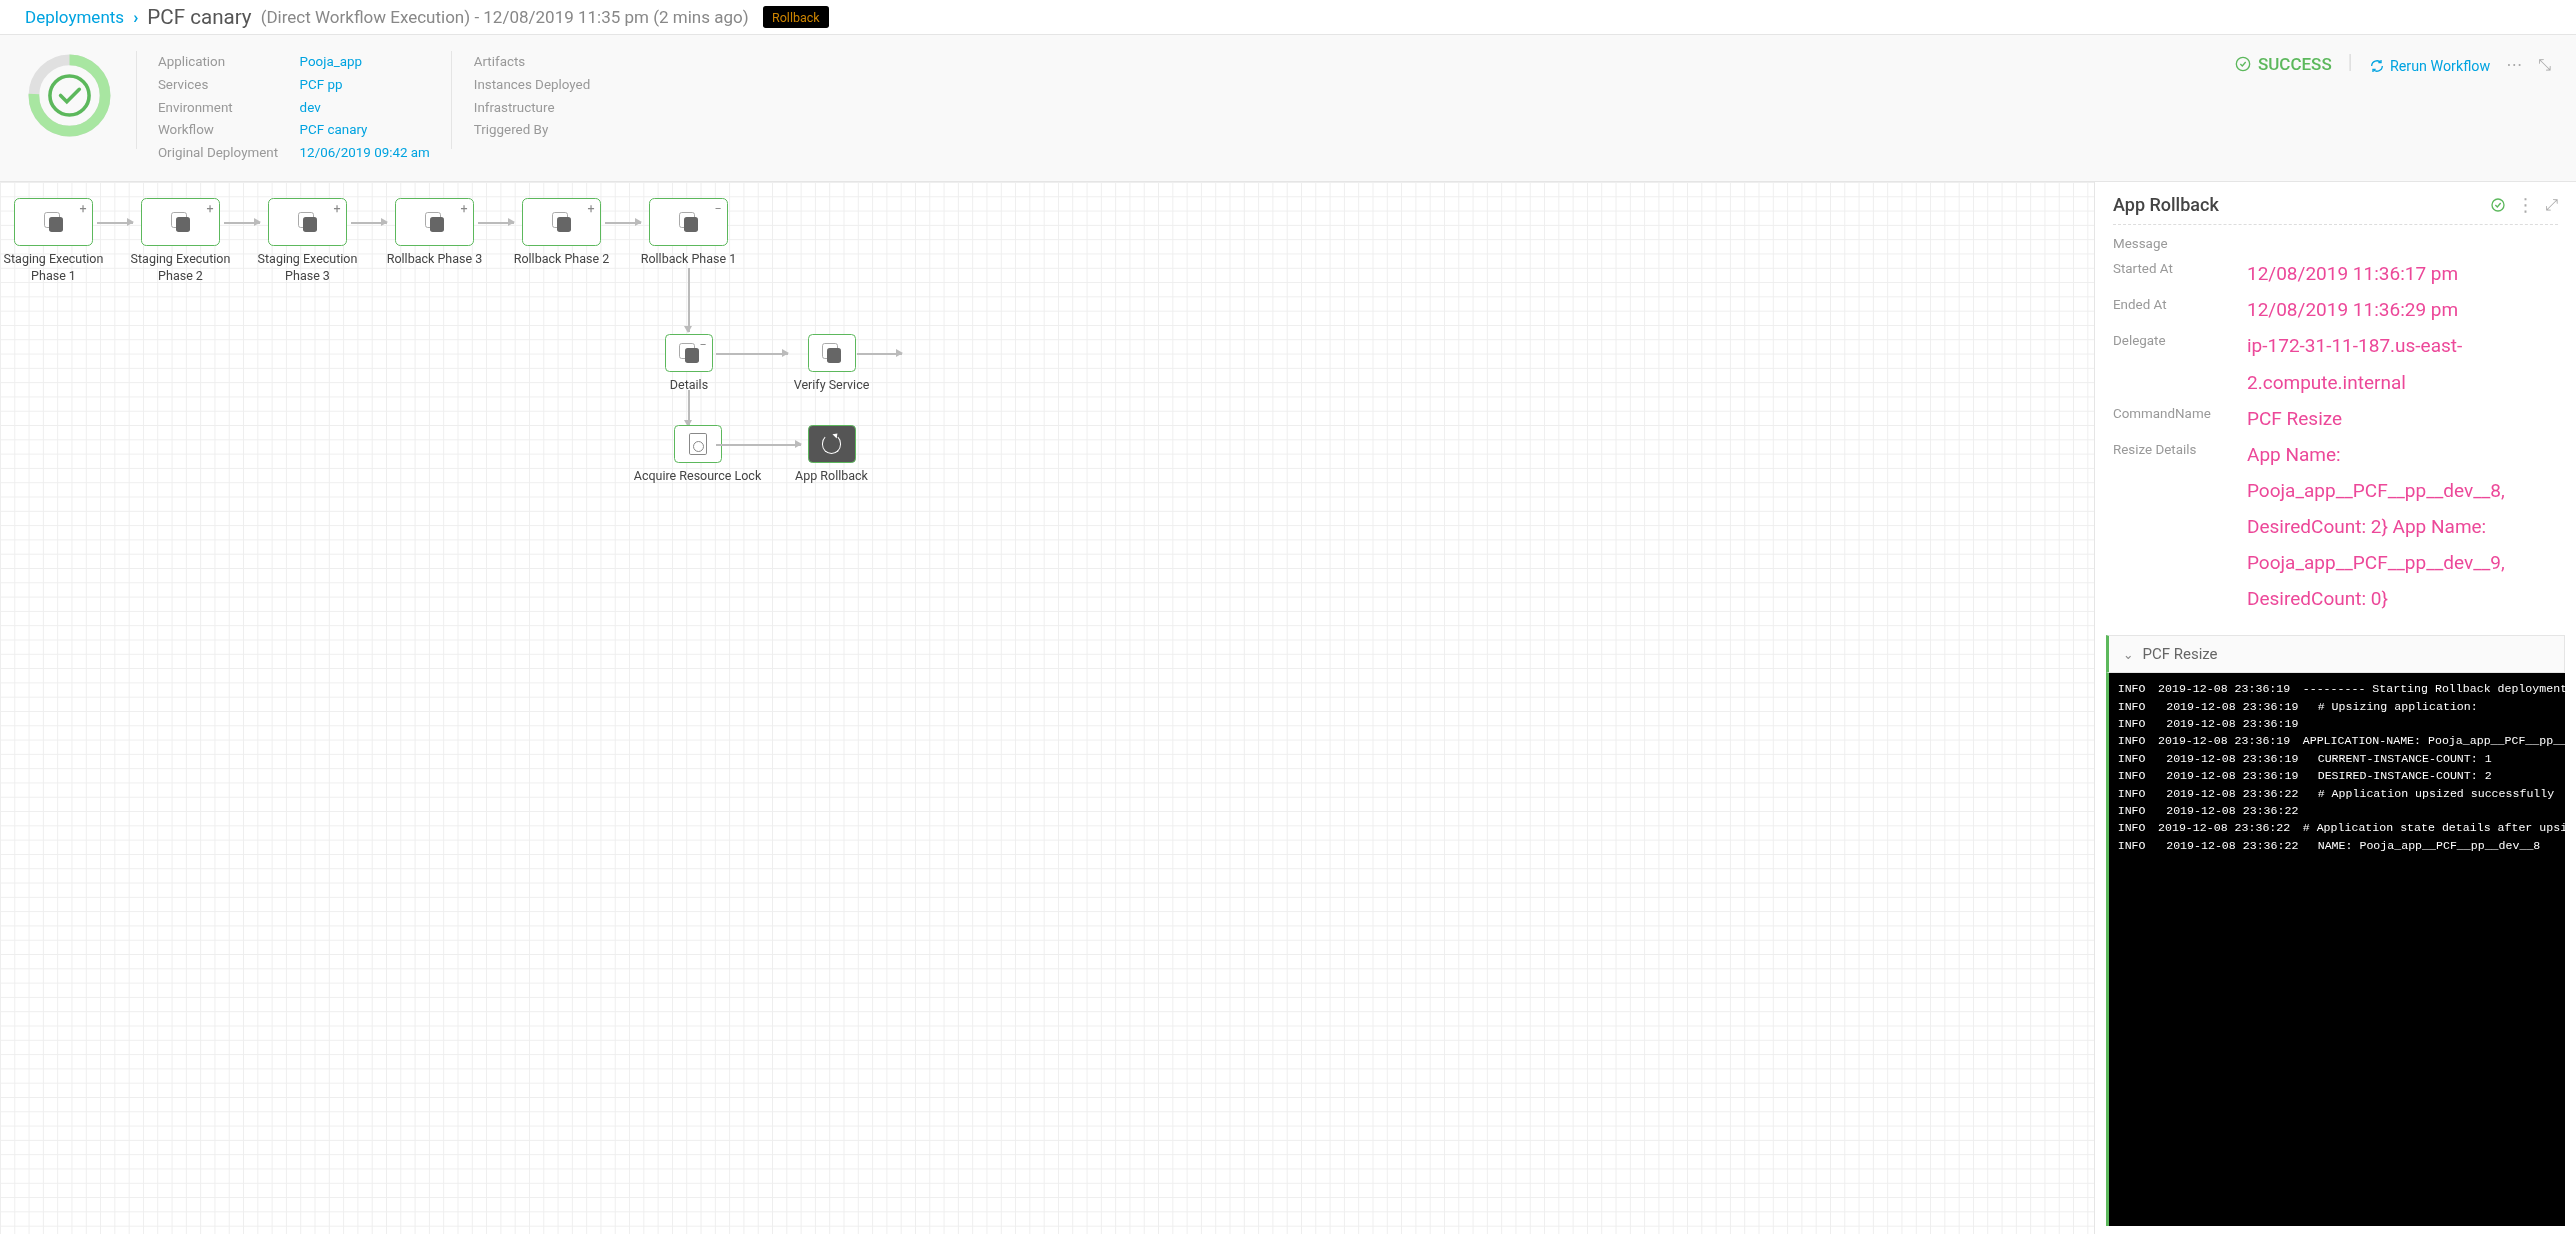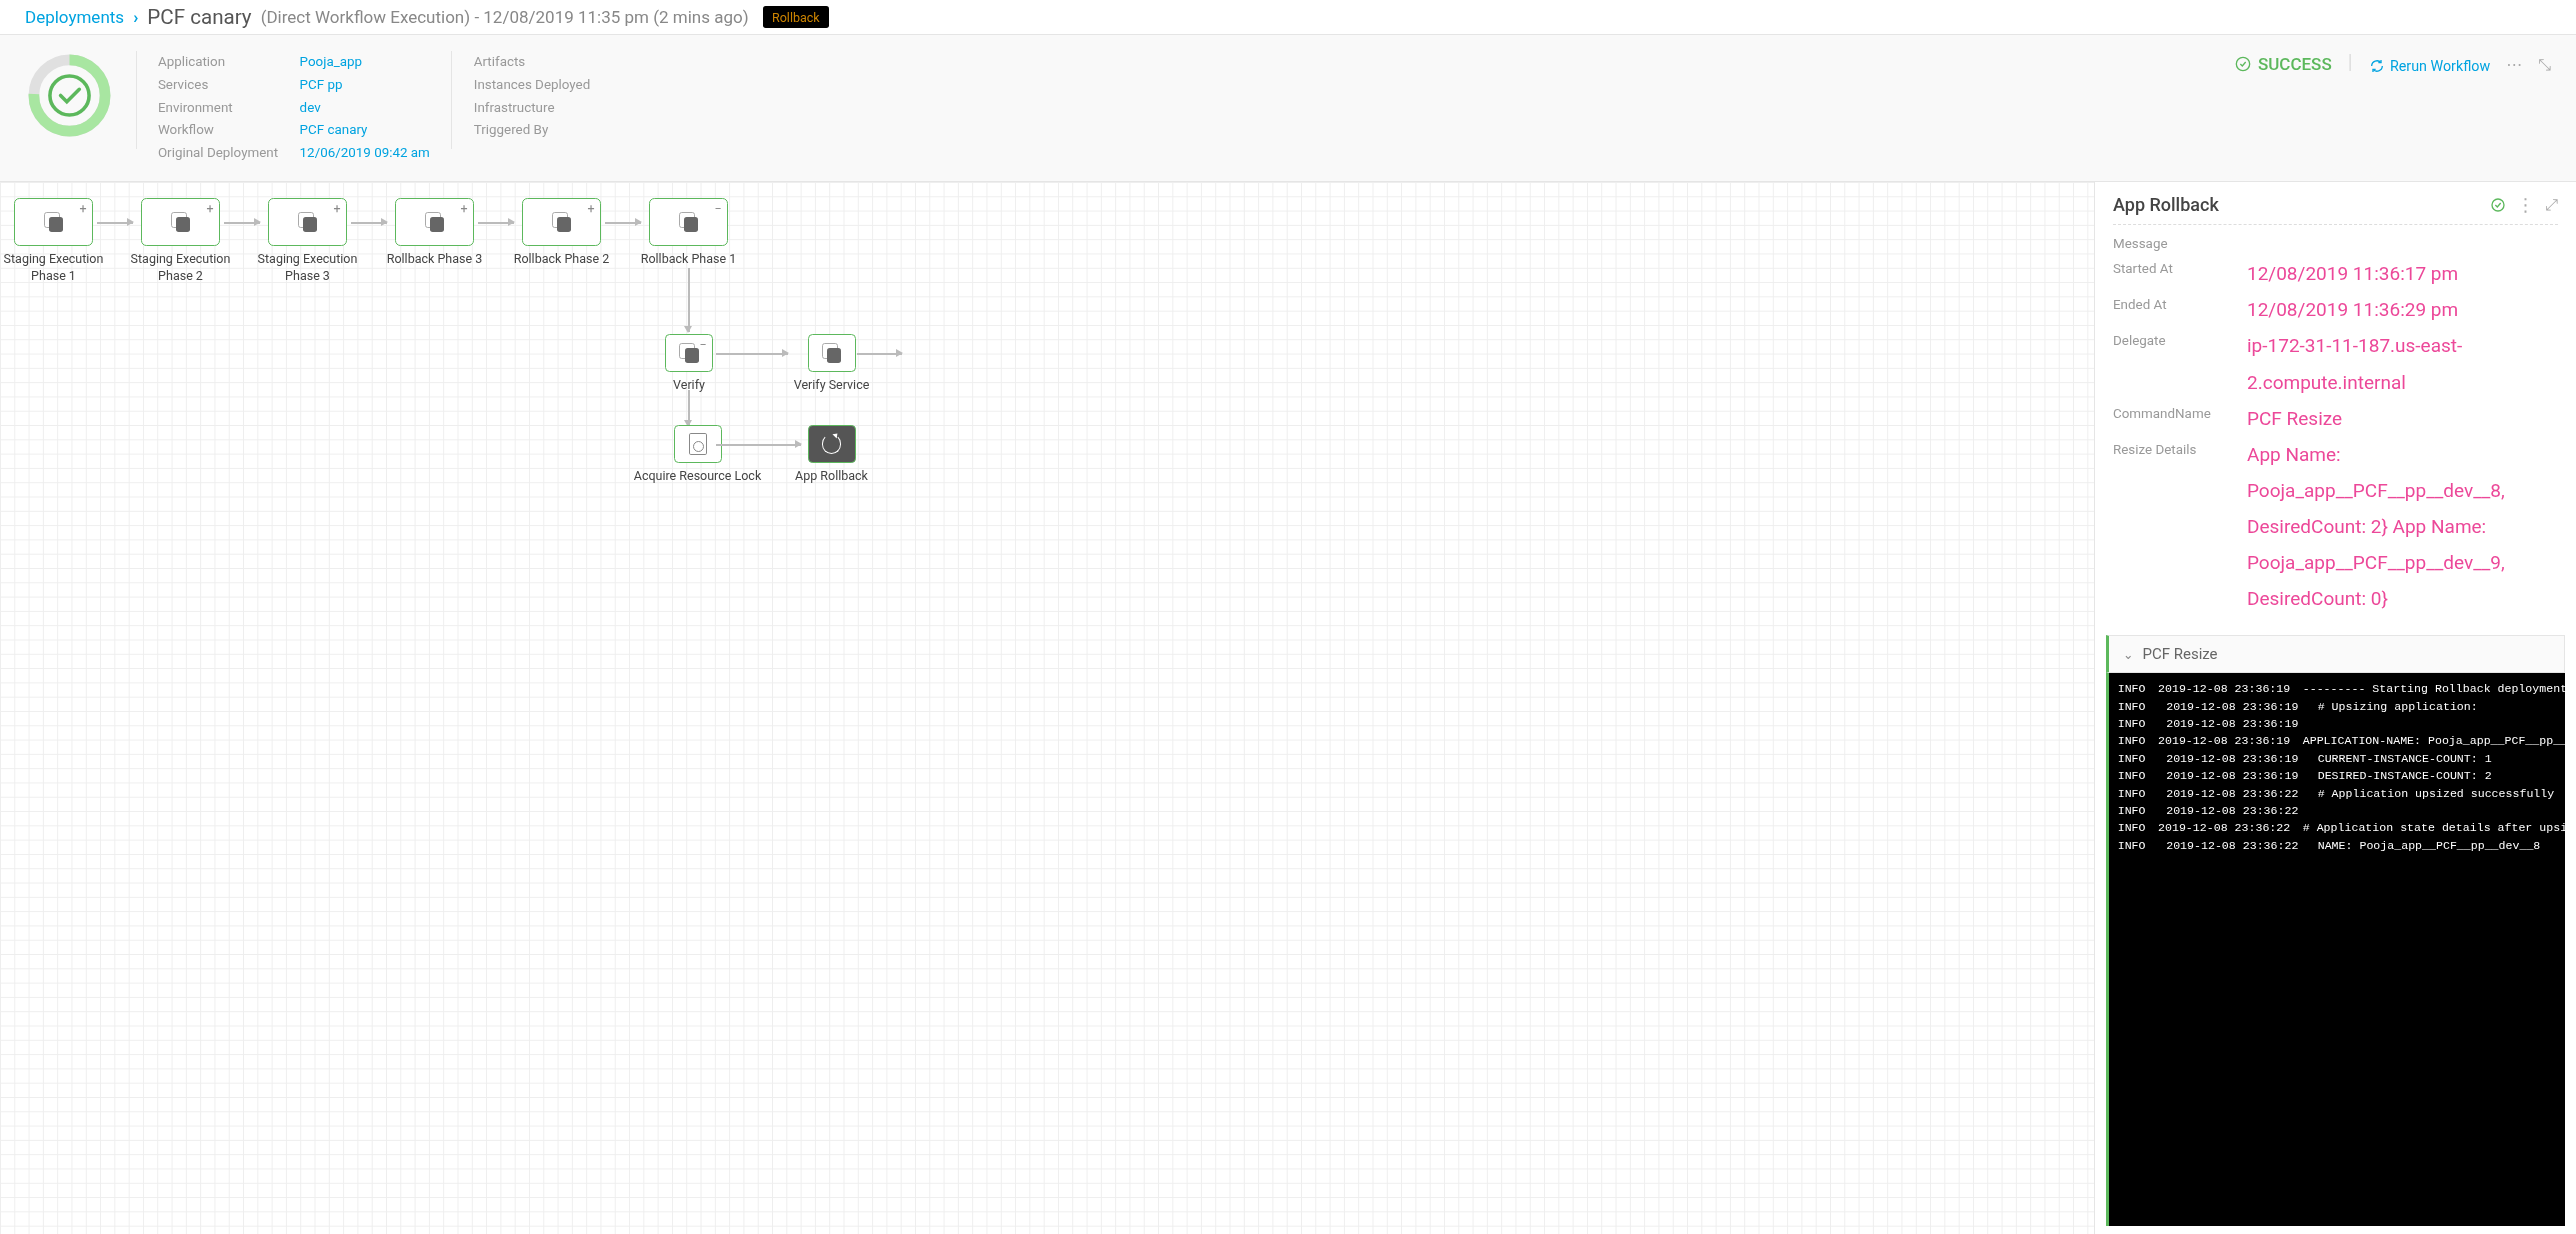--- a/index.html
+++ b/index.html
@@ -449,7 +449,7 @@
           <span class="stack-icon"></span>
           <span class="corner-sign">−</span>
         </div>
-      <div class="wf-node-label">Verify</div>
+      <div class="wf-node-label">Details</div>
     </div>
     <div class="wf-arrow-h" style="left:716px;top:171px;width:72px"></div>
     <div class="wf-node" style="left:778px;top:152px;width:107px">

